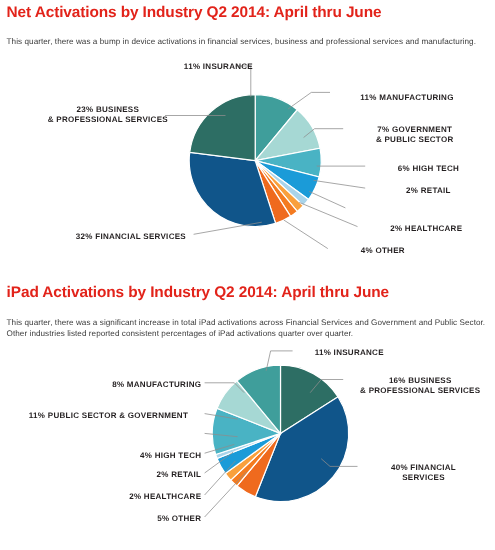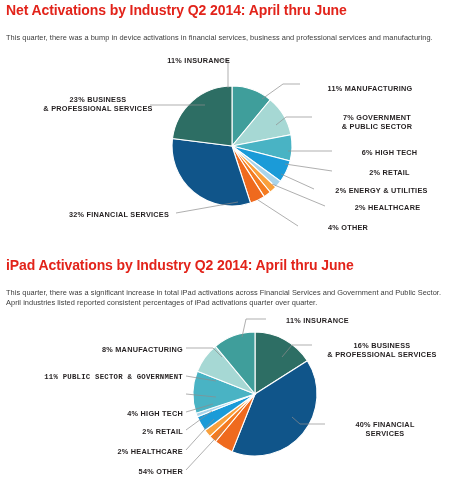--- a/index.html
+++ b/index.html
@@ -86,7 +86,6 @@
 &amp; PUBLIC SECTOR</div>
     <div class="lbl l" style="left: 337px; top: 104px; width: 105px;">6% HIGH TECH</div>
     <div class="lbl l" style="left: 337px; top: 124px; width: 105px;">2% RETAIL</div>
-    <div class="lbl l" style="left: 319px; top: 142px; width: 125px;">2% ENERGY &amp; UTILITIES</div>
     <div class="lbl l" style="left: 330px; top: 159px; width: 115px;">2% HEALTHCARE</div>
     <div class="lbl l" style="left: 303px; top: 179px; width: 90px;">4% OTHER</div>
     <div class="lbl l" style="left: 24px; top: 51px; width: 148px;">23% BUSINESS

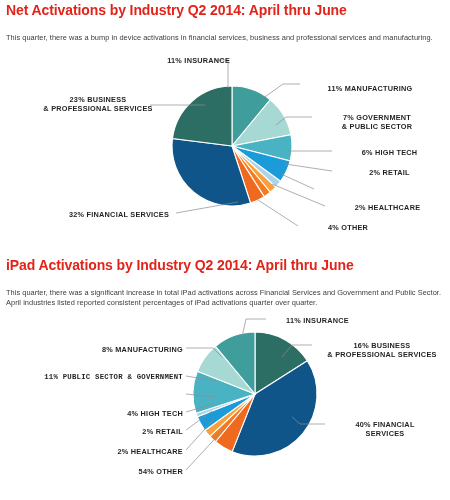--- a/index.html
+++ b/index.html
@@ -96,7 +96,7 @@
 <div class="section" id="sec2">
   <div class="sec-title">iPad Activations by Industry Q2 2014: April thru June</div>
   <div class="sec-desc">This quarter, there was a significant increase in total iPad activations across Financial Services and Government and Public Sector.
-April industries listed reported consistent percentages of iPad activations quarter over quarter.</div>
+Other industries listed reported consistent percentages of iPad activations quarter over quarter.</div>
 </div>
 <div class="chart-wrap" id="chart2-wrap">
   <svg id="chart2-svg" width="450" height="175" viewBox="0 0 450 175">

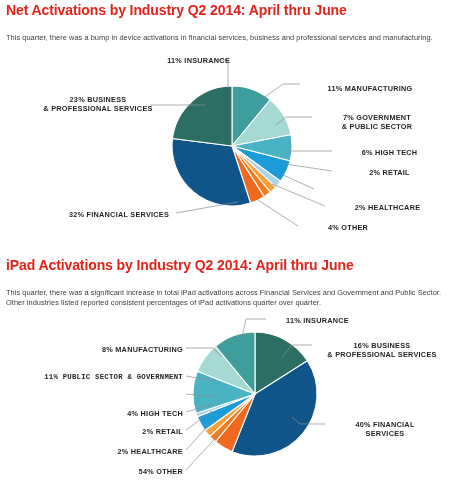--- a/index.html
+++ b/index.html
@@ -131,7 +131,7 @@
     <div class="lbl l" style="left: 330px; top: 111px; width: 110px;">40% FINANCIAL
 SERVICES</div>
     <div class="lbl r" style="left: 73px; top: 36px; width: 110px;">8% MANUFACTURING</div>
-    <div class="lbl r" style="left: 13px; top: 64px; width: 170px; font-family: Liberation Mono, monospace;">11% PUBLIC SECTOR &amp; GOVERNMENT</div>
+    <div class="lbl r" style="left: 1px; top: 64px; width: 170px;">11% PUBLIC SECTOR &amp; GOVERNMENT</div>
     <div class="lbl r" style="left: 93px; top: 100px; width: 90px;">4% HIGH TECH</div>
     <div class="lbl r" style="left: 103px; top: 118px; width: 80px;">2% RETAIL</div>
     <div class="lbl r" style="left: 83px; top: 138px; width: 100px;">2% HEALTHCARE</div>

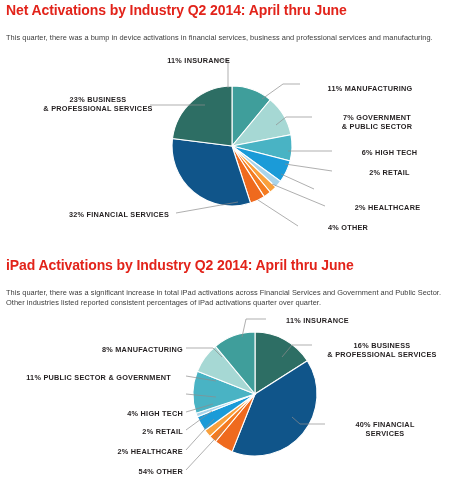--- a/index.html
+++ b/index.html
@@ -135,7 +135,7 @@
     <div class="lbl r" style="left: 93px; top: 100px; width: 90px;">4% HIGH TECH</div>
     <div class="lbl r" style="left: 103px; top: 118px; width: 80px;">2% RETAIL</div>
     <div class="lbl r" style="left: 83px; top: 138px; width: 100px;">2% HEALTHCARE</div>
-    <div class="lbl r" style="left: 113px; top: 158px; width: 70px;">54% OTHER</div>
+    <div class="lbl r" style="left: 113px; top: 158px; width: 70px;">5% OTHER</div>
   </div>
 
 </body></html>

